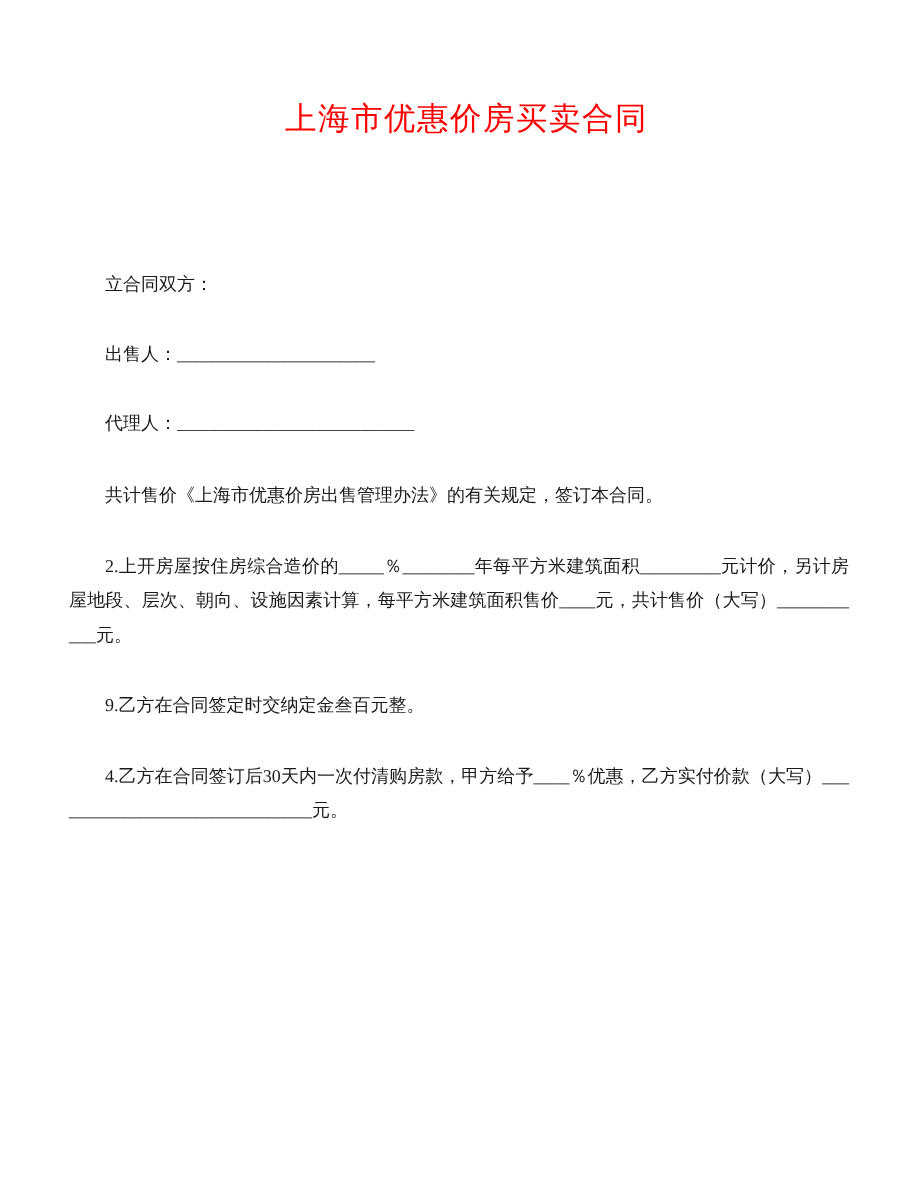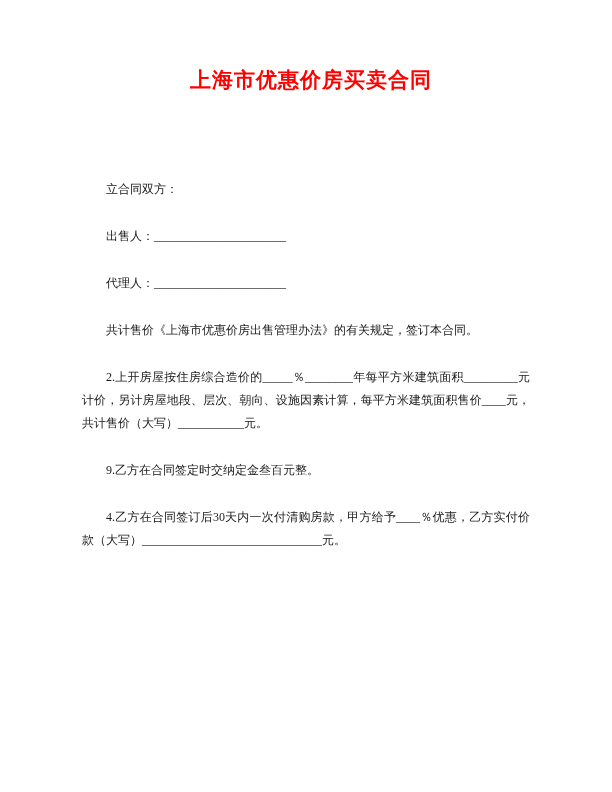--- a/index.html
+++ b/index.html
@@ -23,7 +23,7 @@
     margin: 0 0 84px 10px;
     text-align: center;
     font-family: "Liberation Sans", "DejaVu Sans", sans-serif;
-    font-weight: bold;
+    font-weight: normal;
     font-size: 21px;
     line-height: 28px;
     letter-spacing: 1px;

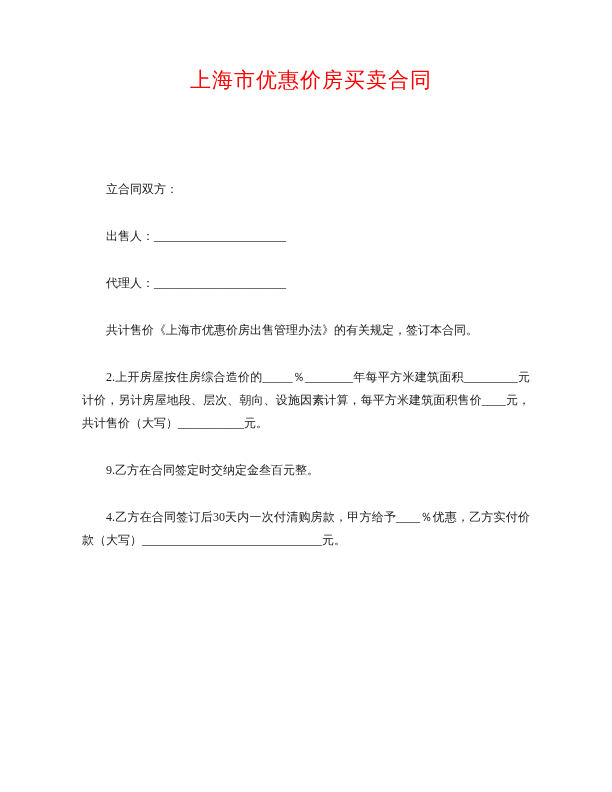--- a/index.html
+++ b/index.html
@@ -29,7 +29,7 @@
     letter-spacing: 1px;
   }
   .content {
-    padding: 0 82px;
+    padding: 0 46px;
     font-size: 12px;
   }
   .para {

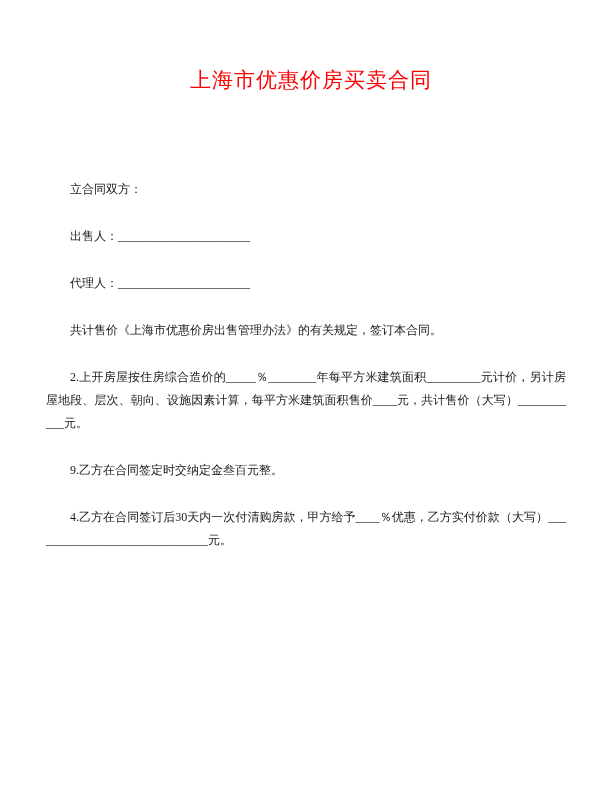--- a/index.html
+++ b/index.html
@@ -47,6 +47,7 @@
   }
   .para.row span {
     white-space: nowrap;
+    font-family: Liberation Mono, monospace;
   }
 </style>
 </head>

